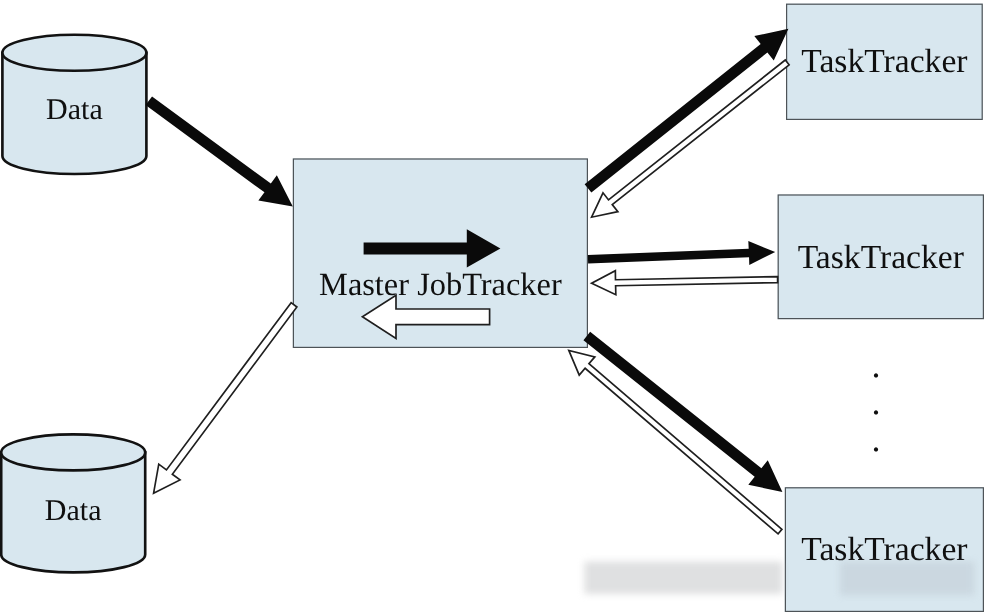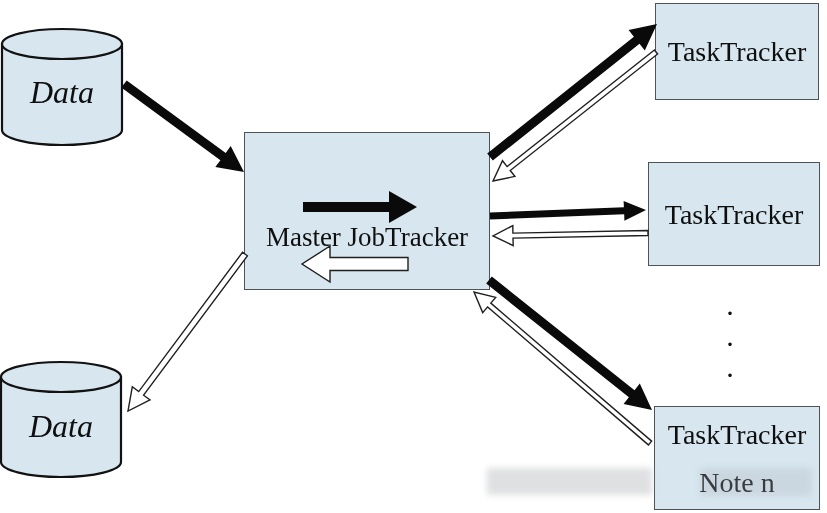--- a/index.html
+++ b/index.html
@@ -48,7 +48,7 @@
     pointer-events: none;
   }
 
-  .data-label { font-size: 32px; line-height: 44px; font-style: italic; }
+  .data-label { font-size: 25px; line-height: 44px; }
 
   .master-label { font-size: 27px; line-height: 31px; }
 

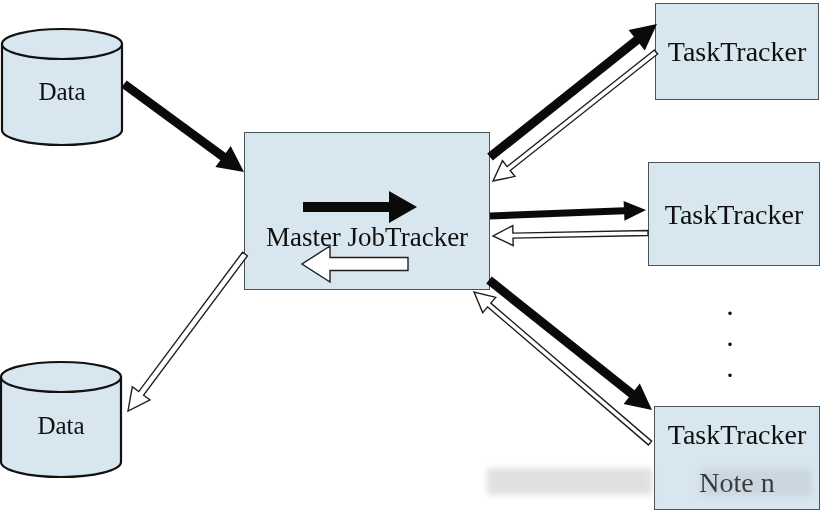--- a/index.html
+++ b/index.html
@@ -97,7 +97,6 @@
 
   <div class="node tracker" style="left:654px; top:406px; width:166px; height:104px;">
     <div>TaskTracker</div>
-    <div>Note n</div>
   </div>
 
   <div class="ellipsis">.

